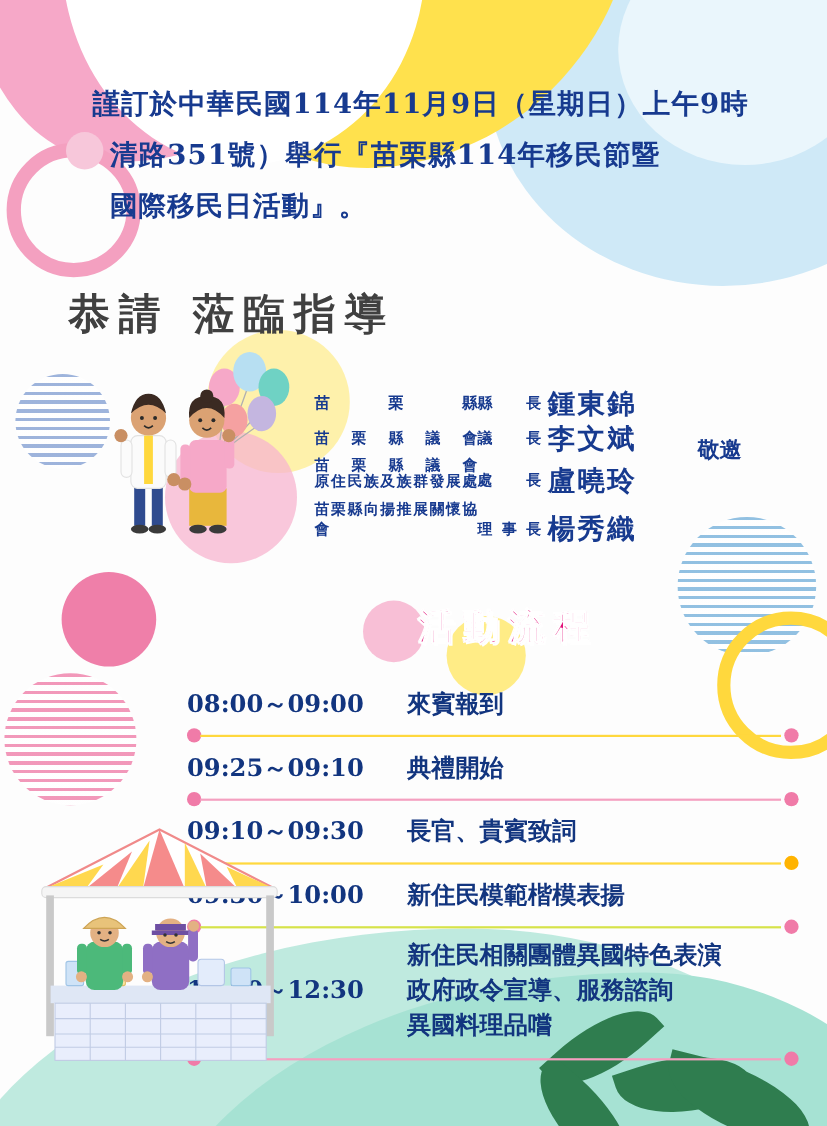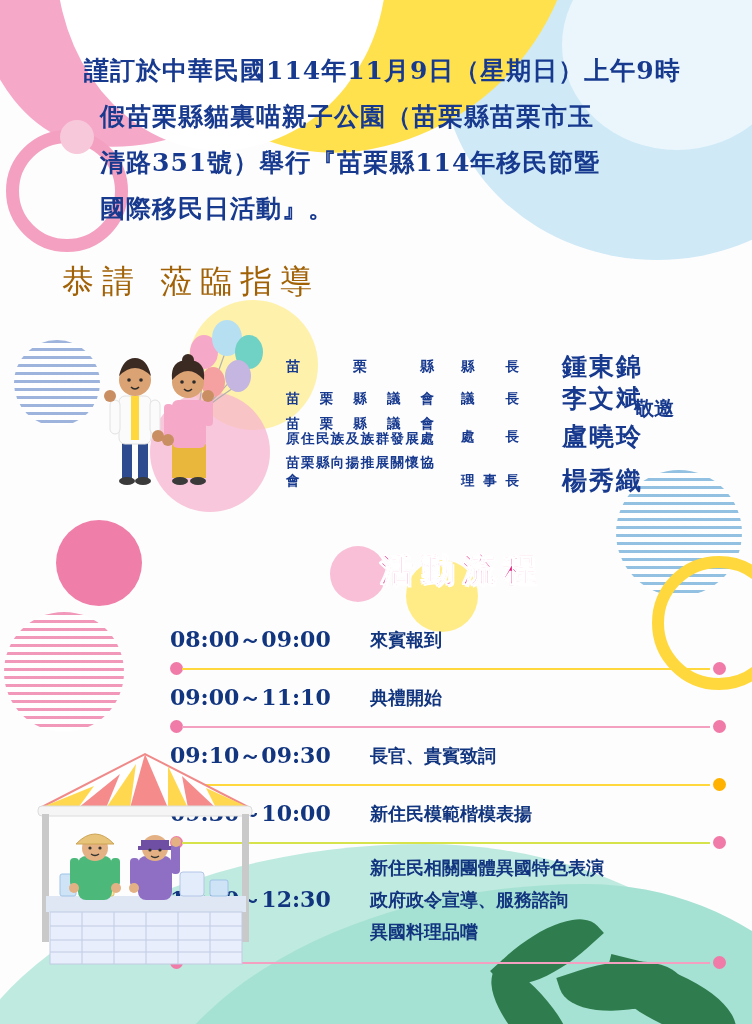--- a/index.html
+++ b/index.html
@@ -105,7 +105,7 @@
 
   
   .invite-text{
-    position:absolute;top:48px;left:84px;width:600px;
+    position:absolute;top:72px;left:84px;width:600px;
     color:#173a8f;
     font-size:25px;line-height:46px;letter-spacing:1px;
     font-family:"DejaVu Serif","Liberation Serif",serif;

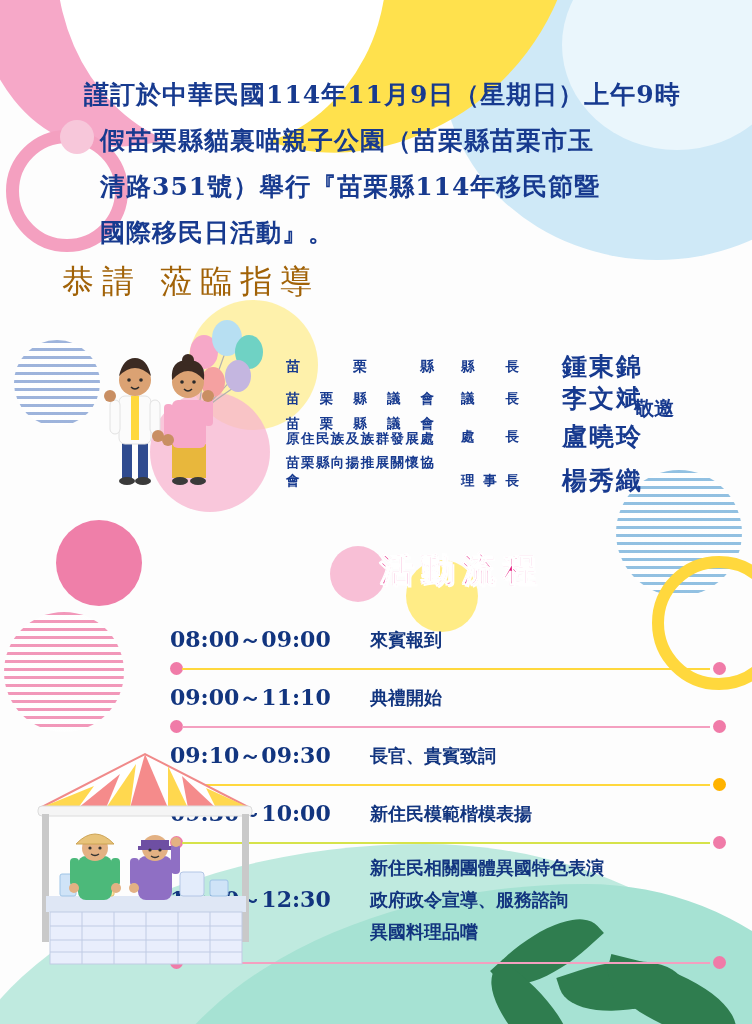--- a/index.html
+++ b/index.html
@@ -218,7 +218,6 @@
 
   <div class="invite-text">
     <div class="invite-line-1">謹訂於中華民國114年11月9日（星期日）上午9時</div>
-    <div class="invite-line-2">假苗栗縣貓裏喵親子公園（苗栗縣苗栗市玉</div>
     <div class="invite-line-3">清路351號）舉行『苗栗縣114年移民節暨</div>
     <div class="invite-line-4">國際移民日活動』。</div>
   </div>

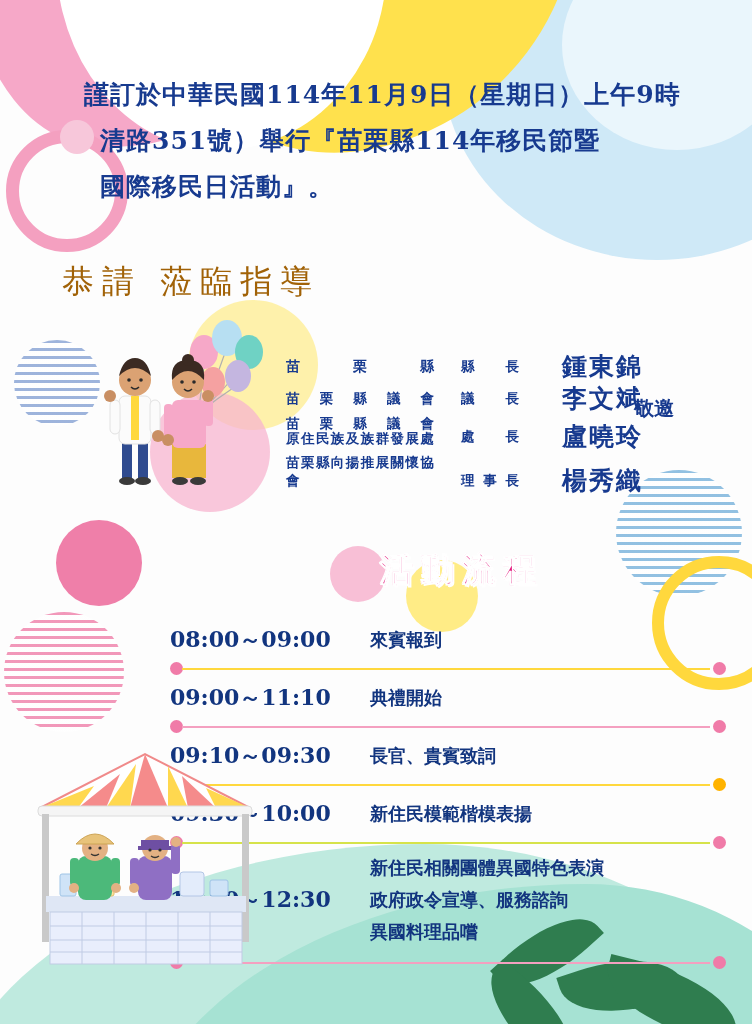--- a/index.html
+++ b/index.html
@@ -116,7 +116,7 @@
 
   .welcome{
     position:absolute;top:260px;left:62px;
-    color:#a16207;font-size:32px;font-weight:normal;letter-spacing:8px;
+    color:#404040;font-size:38px;font-weight:bold;letter-spacing:8px;
     font-family:"DejaVu Serif","Liberation Serif",serif;
   }
 

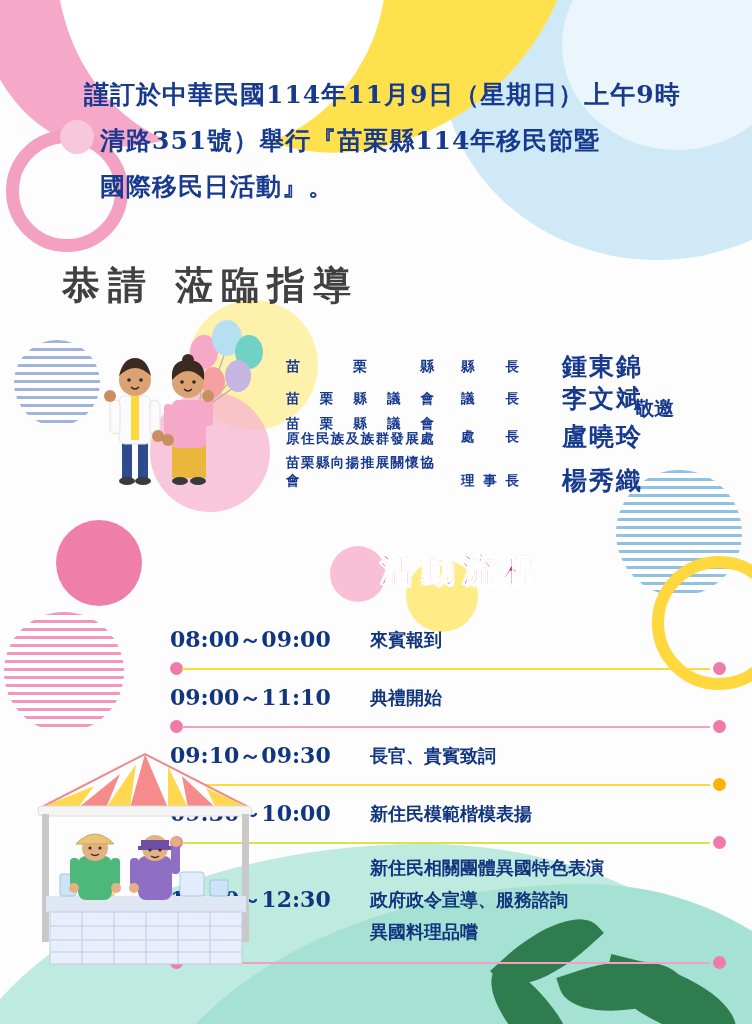--- a/index.html
+++ b/index.html
@@ -125,7 +125,7 @@
     position:absolute;top:352px;left:286px;width:380px;
     color:#173a8f;
   }
-  .host-row{display:flex;align-items:flex-end;margin-bottom:2px;gap:27px;}
+  .host-row{display:flex;align-items:flex-end;margin-bottom:2px;}
   .host-org{
     width:148px;font-size:13.5px;letter-spacing:0px;
     text-align:justify;text-align-last:justify;

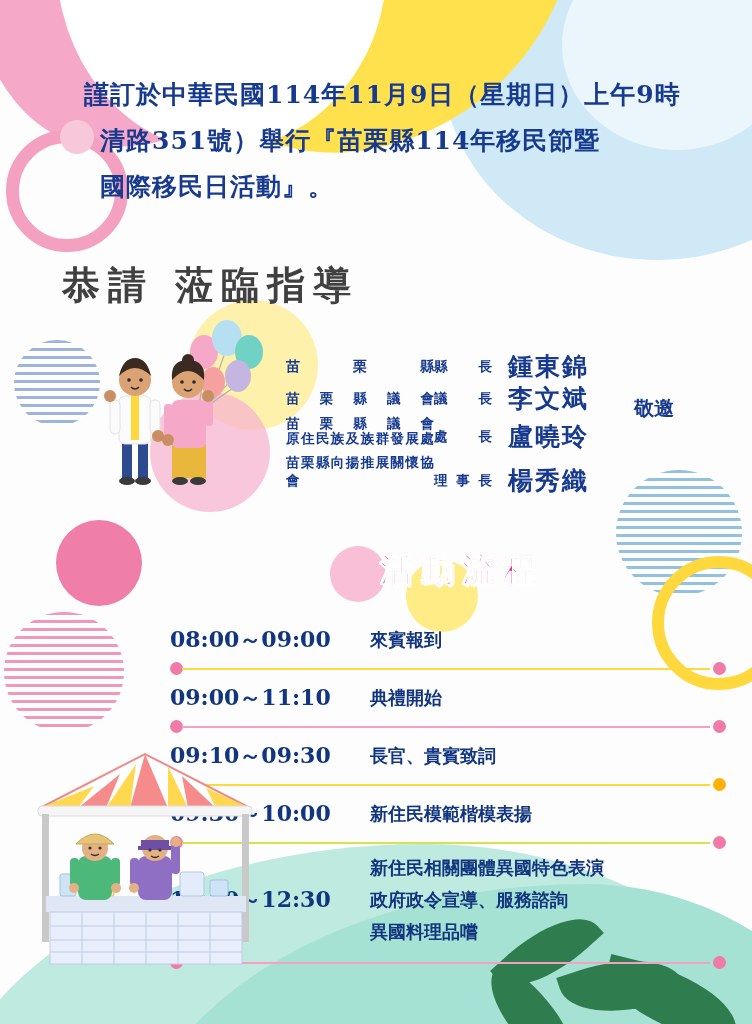--- a/index.html
+++ b/index.html
@@ -135,7 +135,7 @@
   .host-title{
     width:58px;font-size:13.5px;text-align:justify;text-align-last:justify;
     font-family:"DejaVu Serif","Liberation Serif",serif;font-weight:bold;
-    padding-bottom:6px;padding-right:16px;
+    padding-bottom:6px;padding-right:6px;
   }
   .host-name{
     font-size:25px;letter-spacing:2px;font-weight:bold;

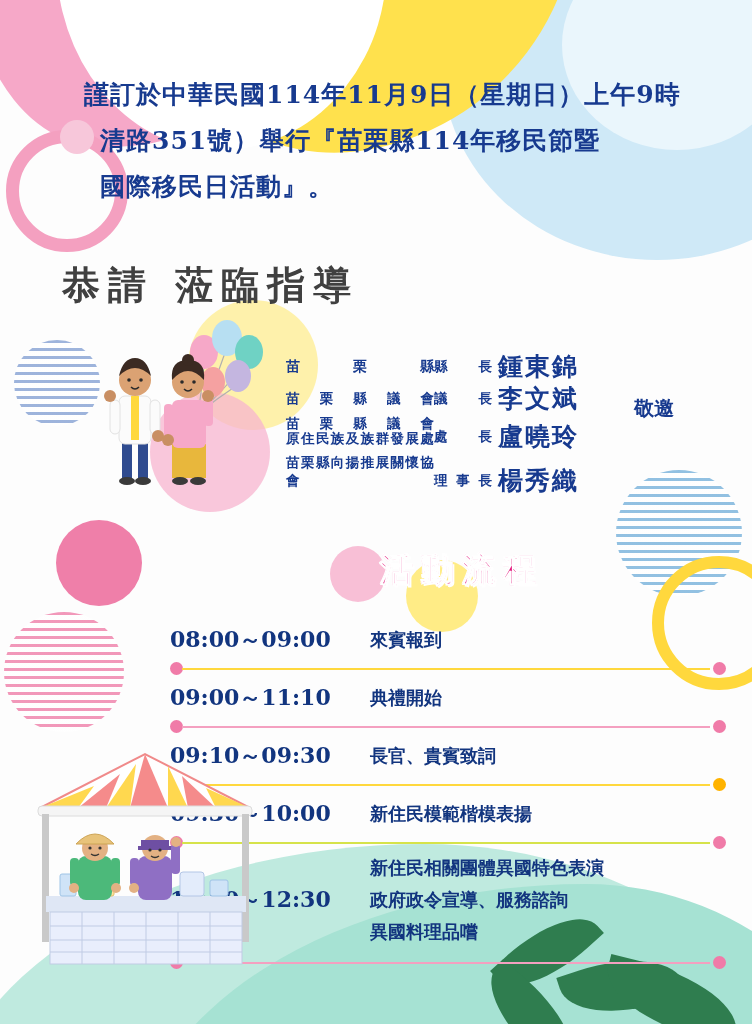--- a/index.html
+++ b/index.html
@@ -169,7 +169,7 @@
     white-space:nowrap;
   }
   .sched-desc{
-    font-size:18px;color:#12357f;font-weight:bold;line-height:32px;
+    font-size:22px;color:#12357f;font-weight:bold;line-height:32px;
     font-family:"DejaVu Serif","Liberation Serif",serif;
     white-space:pre-line;
   }

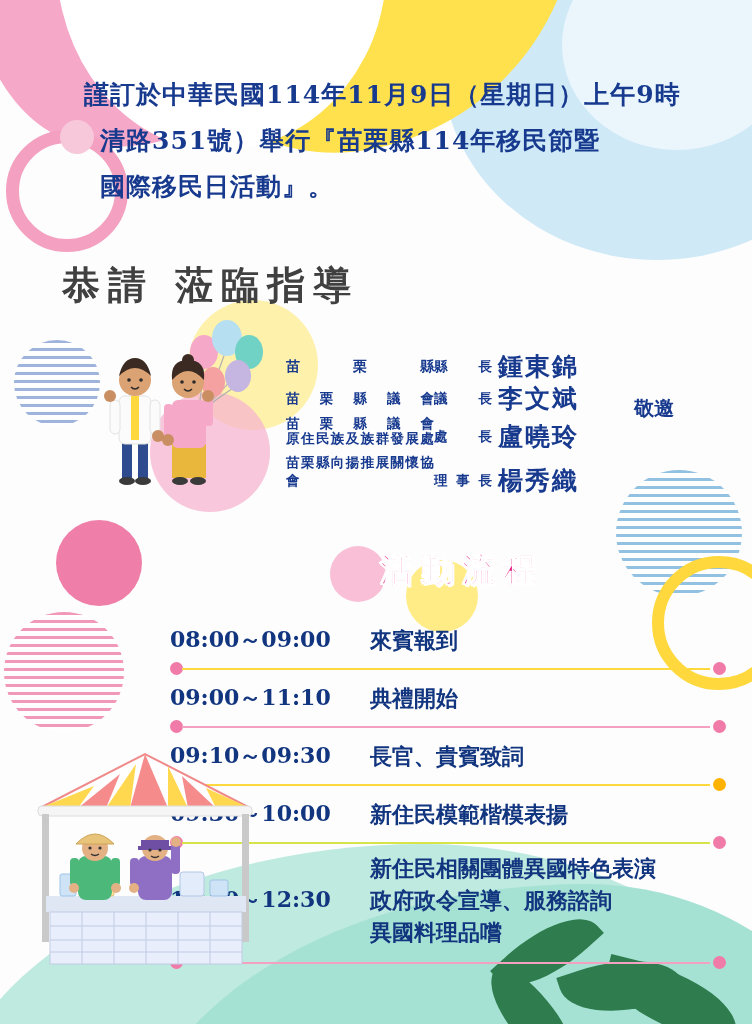--- a/index.html
+++ b/index.html
@@ -318,7 +318,7 @@
     </div>
 
     <div class="sched-row">
-      <span class="sched-time">09:00～11:10</span>
+      <span class="sched-time">09:25～09:10</span>
       <span class="sched-desc">典禮開始</span>
     </div>
     <div class="sep">

